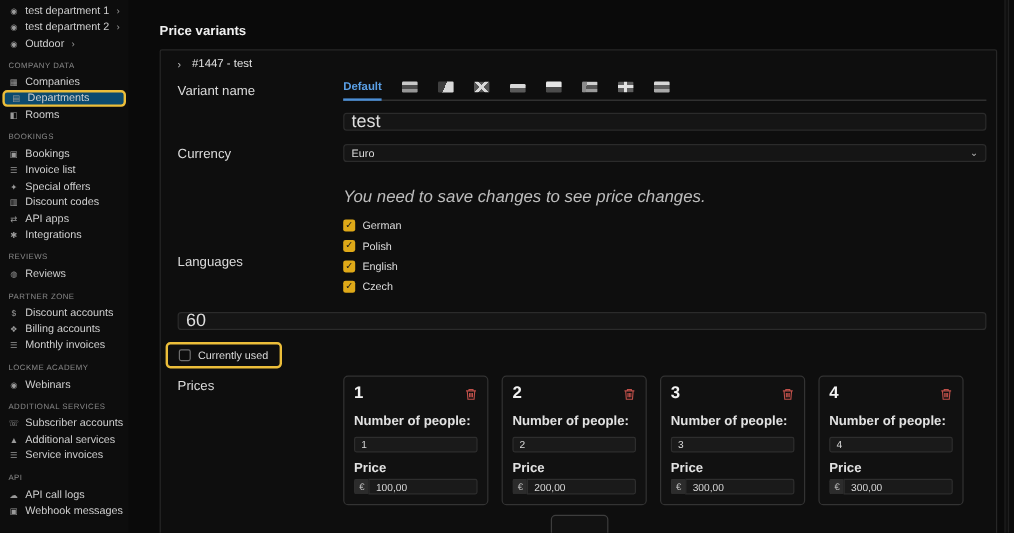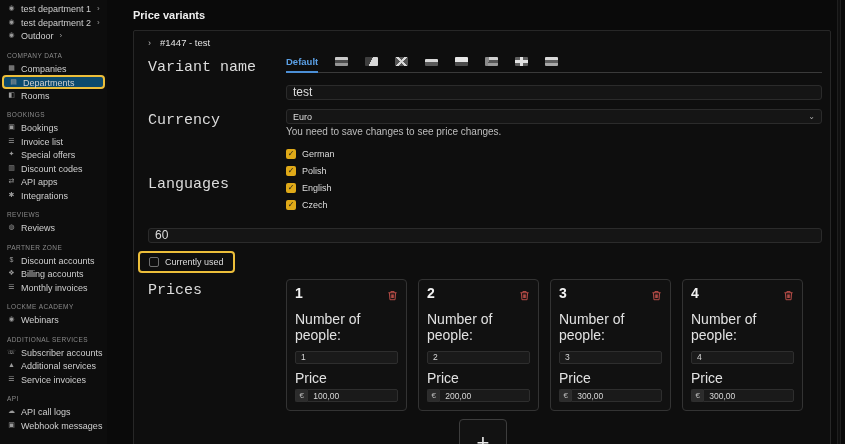--- a/index.html
+++ b/index.html
@@ -12,7 +12,7 @@
   
   .sidebar { width:107px; background:#0d0d0d; padding:2px 0 0 0; flex-shrink:0; }
   .sb-item {
-    display:flex; align-items:flex-start; gap:5px;
+    display:flex; align-items:flex-end; gap:5px;
     padding:2px 4px 2px 7px; height:13.5px;
     font-size:9px; color:#cfcfcf; cursor:pointer; white-space:nowrap;
   }

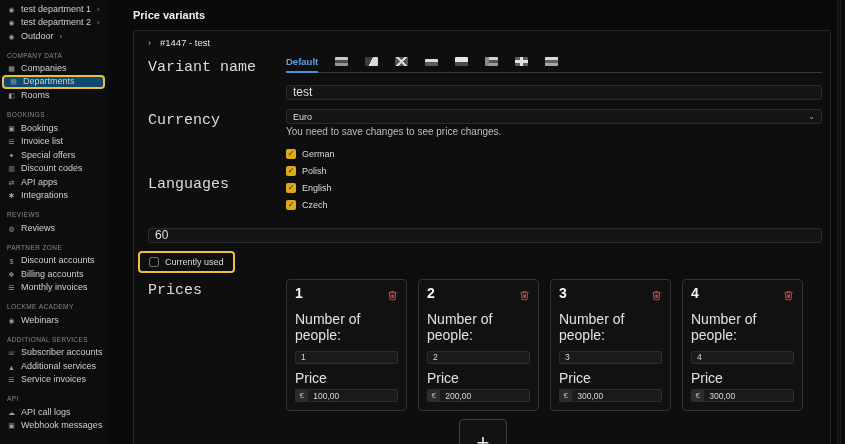--- a/index.html
+++ b/index.html
@@ -27,7 +27,7 @@
     padding:9px 7px 3px 7px; text-transform:uppercase; white-space:nowrap;
   }
   
-  .main { flex:1; padding:6px 14px 0 26px; position:relative; }
+  .main { flex:1; padding:17px 14px 0 26px; position:relative; }
   .page-title { font-size:11px; font-weight:bold; color:#f0f0f0; margin:3px 0 9px; }
   .panel {
     border:1px solid #272727; background:#0e0e0e; border-radius:2px;

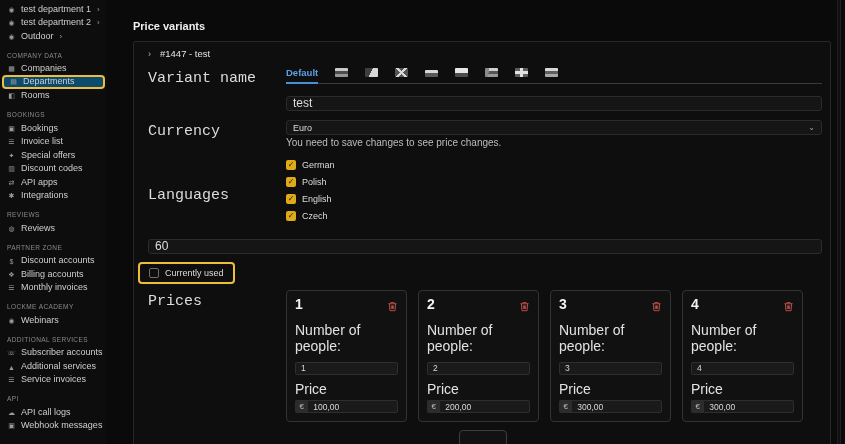--- a/index.html
+++ b/index.html
@@ -40,7 +40,7 @@
   .chev { color:#bdbdbd; font-size:9px; }
   .form { padding:4px 8px 0 14px; flex:1; }
   .row { display:flex; margin-bottom:11px; }
-  .row-label { width:138px; flex-shrink:0; font-size:15px; color:#dcdcdc; padding-top:3px;font-family:Liberation Mono, monospace; }
+  .row-label { width:138px; flex-shrink:0; font-size:11px; color:#dcdcdc; padding-top:3px; }
   .row-control { flex:1; min-width:0; }
   
   .tabs { display:flex; align-items:flex-end; gap:17px; border-bottom:1px solid #3a3a3a; padding-bottom:0; }

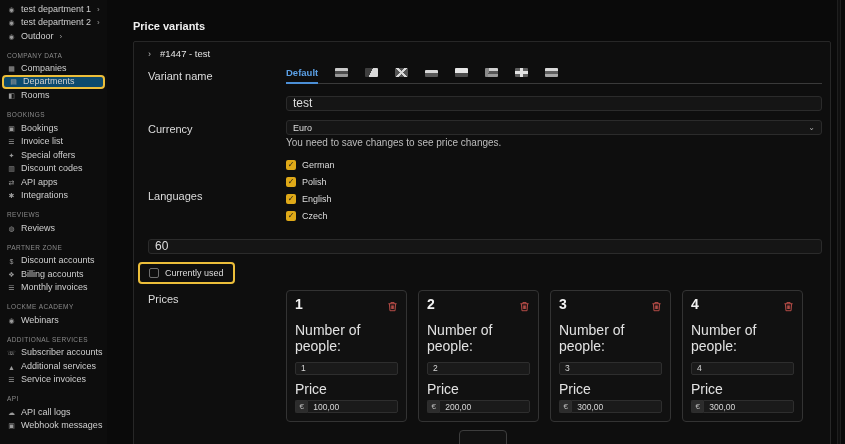--- a/index.html
+++ b/index.html
@@ -64,7 +64,7 @@
   
   .tinput {
     width:100%; height:15px; background:#151515; border:1px solid #2b2b2b; border-radius:3px;
-    color:#dedede; font-size:12px; padding:0 6px;
+    color:#dedede; font-size:15px; padding:0 6px;
     font-family:"Liberation Sans","DejaVu Sans",sans-serif;
   }
   .select {

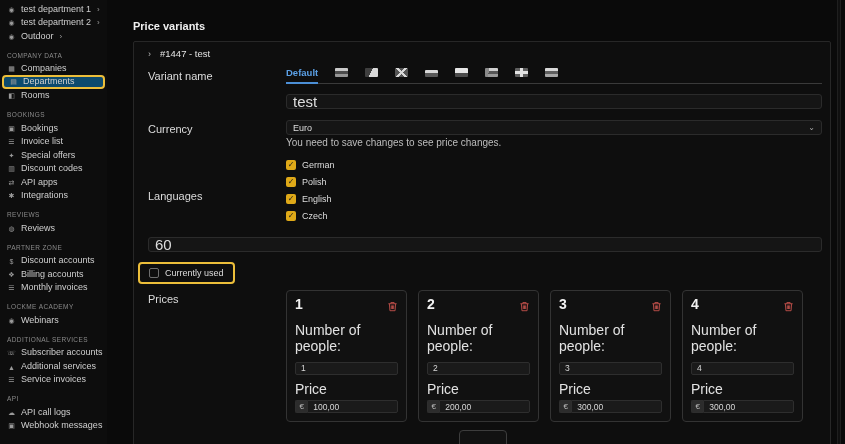--- a/index.html
+++ b/index.html
@@ -73,7 +73,7 @@
     font-size:9px; color:#dedede; padding:0 6px; cursor:pointer;
   }
   .select .sel-chev { color:#a8a8a8; font-size:8px; }
-  .hint { font-size:10px; color:#bdbdbd; margin-top:2px; }
+  .hint { font-size:14px; color:#bdbdbd; margin-top:20px;font-style:italic; }
   
   .cb-row { display:flex; align-items:center; gap:6px; margin-bottom:7px; cursor:pointer; }
   .cb {

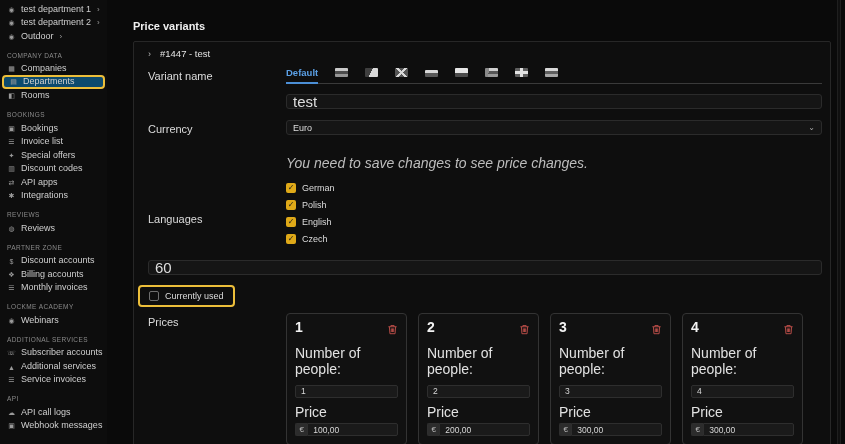--- a/index.html
+++ b/index.html
@@ -96,7 +96,7 @@
   .card-top { display:flex; justify-content:space-between; align-items:flex-start; }
   .card-num { font-size:14px; font-weight:bold; color:#f2f2f2; }
   .trash { cursor:pointer; margin-top:2px; }
-  .card-label { font-size:14px; font-weight:normal; color:#e2e2e2; margin:6px 0 3px; }
+  .card-label { font-size:11px; font-weight:bold; color:#e2e2e2; margin:6px 0 3px; }
   .card-input {
     width:100%; height:13px; background:#1a1a1a; border:1px solid #2e2e2e; border-radius:2px;
     color:#d8d8d8; font-size:8.5px; padding:0 5px;

